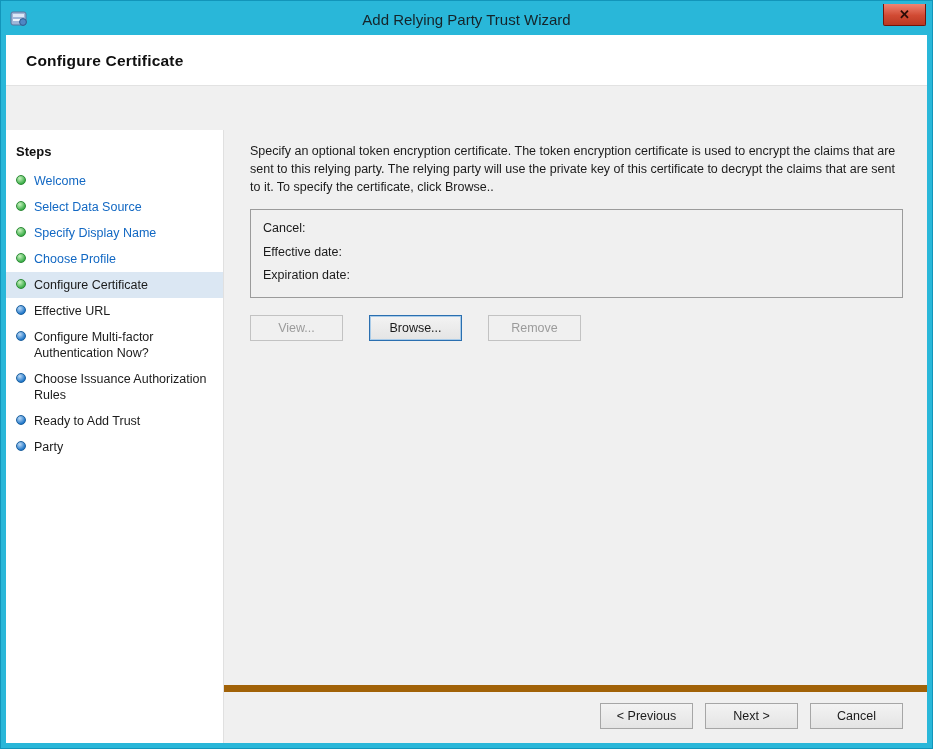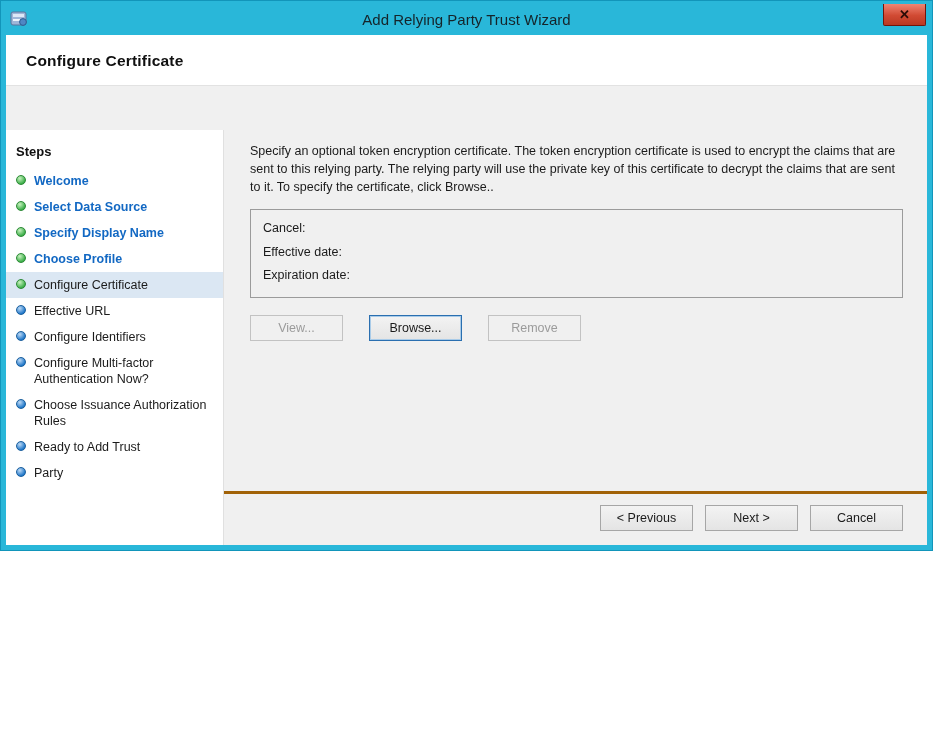--- a/index.html
+++ b/index.html
@@ -10,7 +10,7 @@
     -webkit-font-smoothing:antialiased;
   }
   .frame {
-    width:933px; height:551px;
+    width:933px; height:749px;
     background:var(--titlebar,#29b7d9);
     border:1px solid var(--frame-border,#1295ba);
     padding:5px;

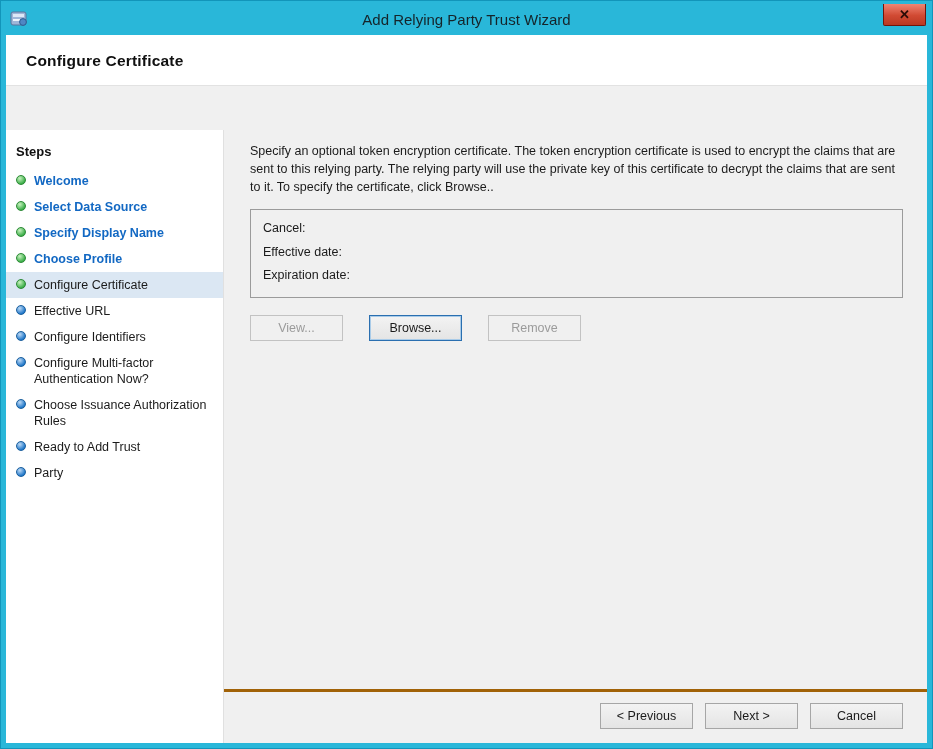--- a/index.html
+++ b/index.html
@@ -47,7 +47,7 @@
     background:radial-gradient(circle at 35% 30%, #bcd9f5, var(--pending-blue,#2077c9) 72%);
     border:1px solid #1a5f9e;
   }
-  .step.done .lbl { color:var(--link-blue,#1268c3);font-weight:bold; }
+  .step.done .lbl { color:var(--link-blue,#1268c3); }
   .step.current { background:var(--current-highlight,#dbe7f3); }
   .step.current .lbl, .step.pending .lbl { color:#1b1b1b; }
   .main { flex:1; min-width:0; padding:13px 24px 0 26px; display:flex; flex-direction:column; }

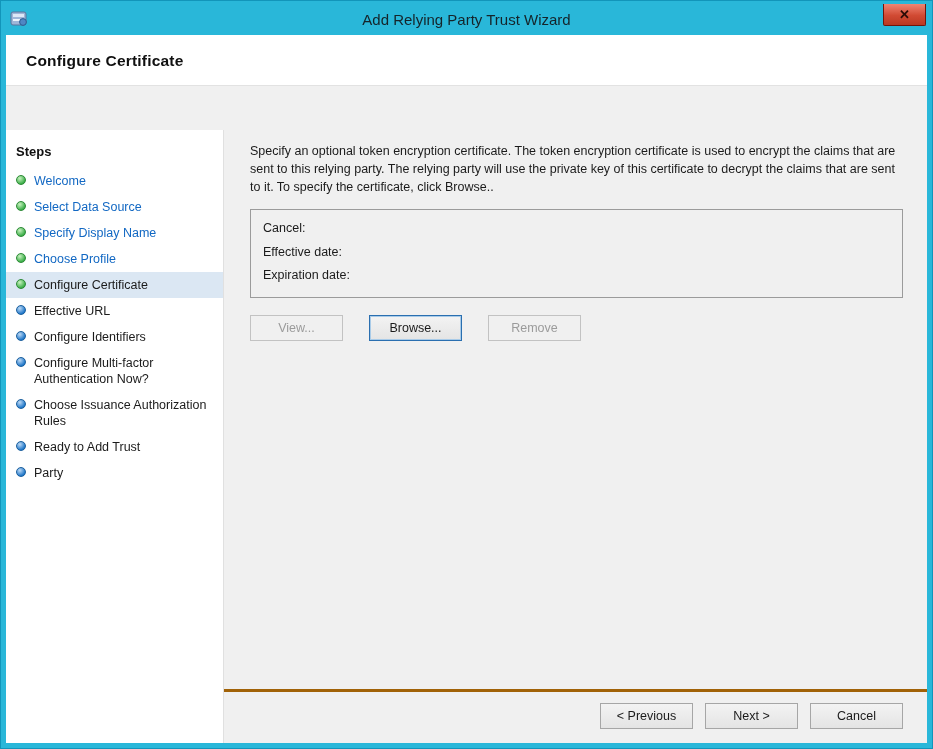--- a/index.html
+++ b/index.html
@@ -127,10 +127,6 @@
             </div>
             <div class="step pending">
               <span class="dot"></span>
-              <span class="lbl">Configure Identifiers</span>
-            </div>
-            <div class="step pending">
-              <span class="dot"></span>
               <span class="lbl">Configure Multi-factor Authentication Now?</span>
             </div>
             <div class="step pending">

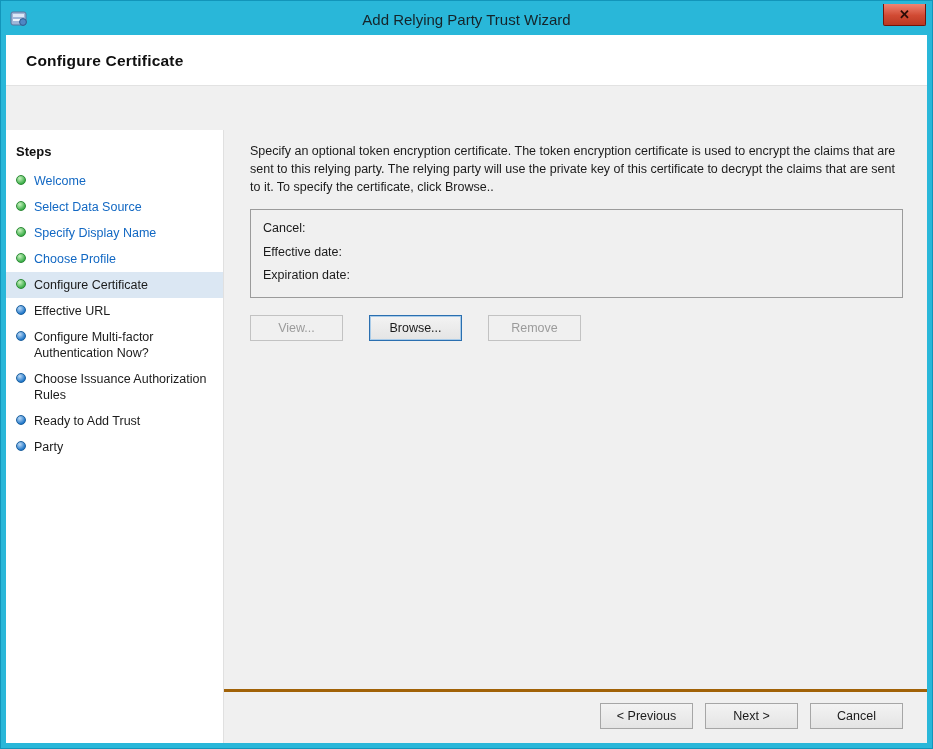--- a/index.html
+++ b/index.html
@@ -65,7 +65,7 @@
   .btn.focused { border-color:var(--focus-blue,#2a6fb0); box-shadow:inset 0 0 0 1px #a9cbe8; }
   .footer {
     margin:auto -24px 0 -26px;
-    border-top:3px solid #a16207;
+    border-top:7px solid #a16207;
     padding:11px 24px 14px;
     display:flex; justify-content:flex-end; gap:12px;
     flex:0 0 auto;

